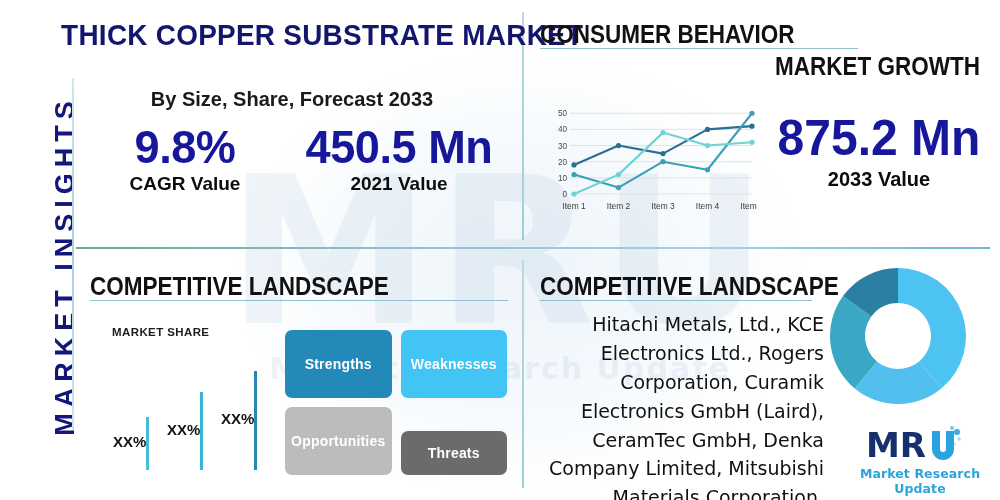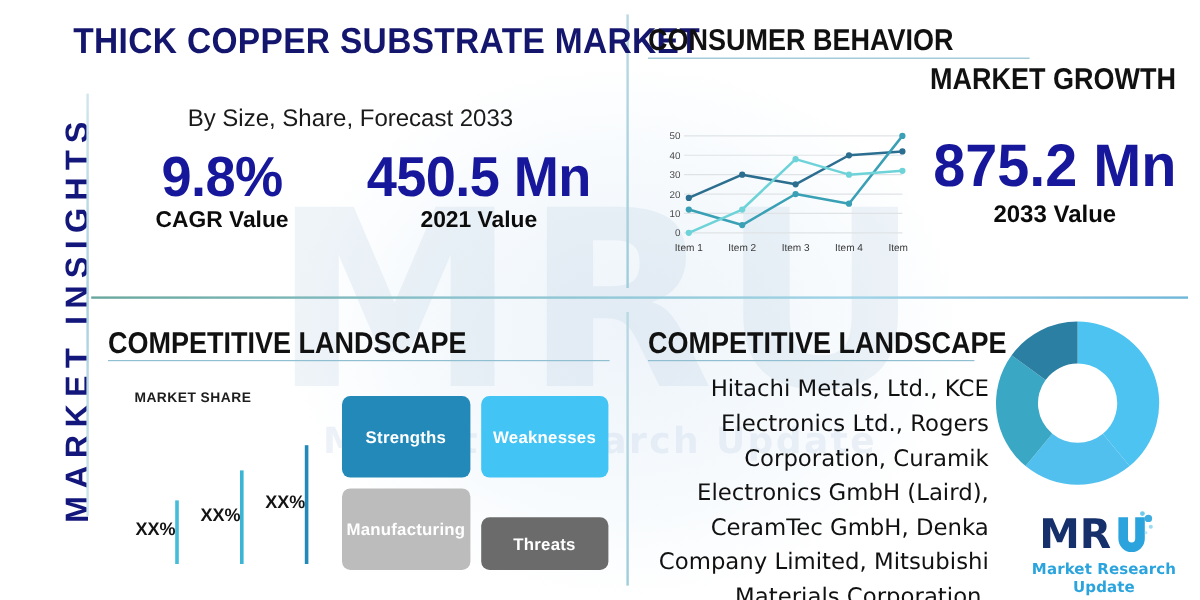--- a/index.html
+++ b/index.html
@@ -77,6 +77,7 @@
     position: absolute; left: 78px; top: 88px; width: 428px;
     text-align: center; font-size: 20px; color: #1a1a1a;
     font-family: "Liberation Sans", sans-serif;
+    font-weight: bold;
   }
   .kpi-row { position: absolute; left: 78px; top: 122px; width: 428px; display: flex; }
   .kpi { flex: 1; text-align: center; }

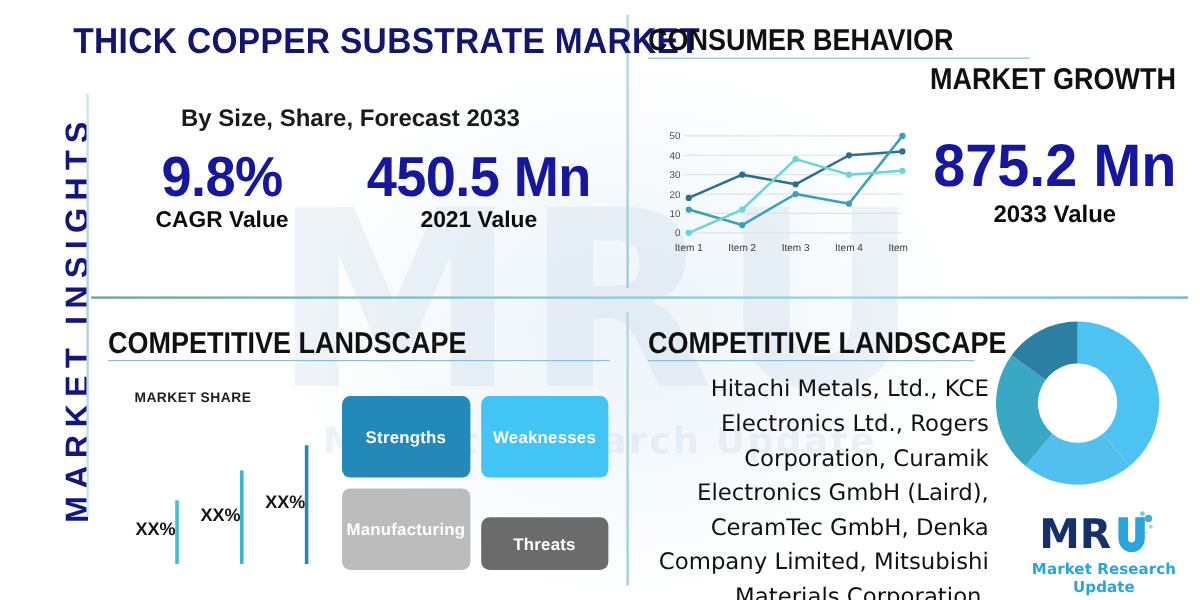--- a/index.html
+++ b/index.html
@@ -265,7 +265,7 @@
         <span>Weaknesses</span>
       </div>
       <div class="swot-box" style="background: rgb(188, 188, 188);">
-        <span>Manufacturing</span>
+        <span>Opportunities</span>
       </div>
       <div class="swot-box" style="background: rgb(107, 107, 107); margin-top: 24px;">
         <span>Threats</span>

